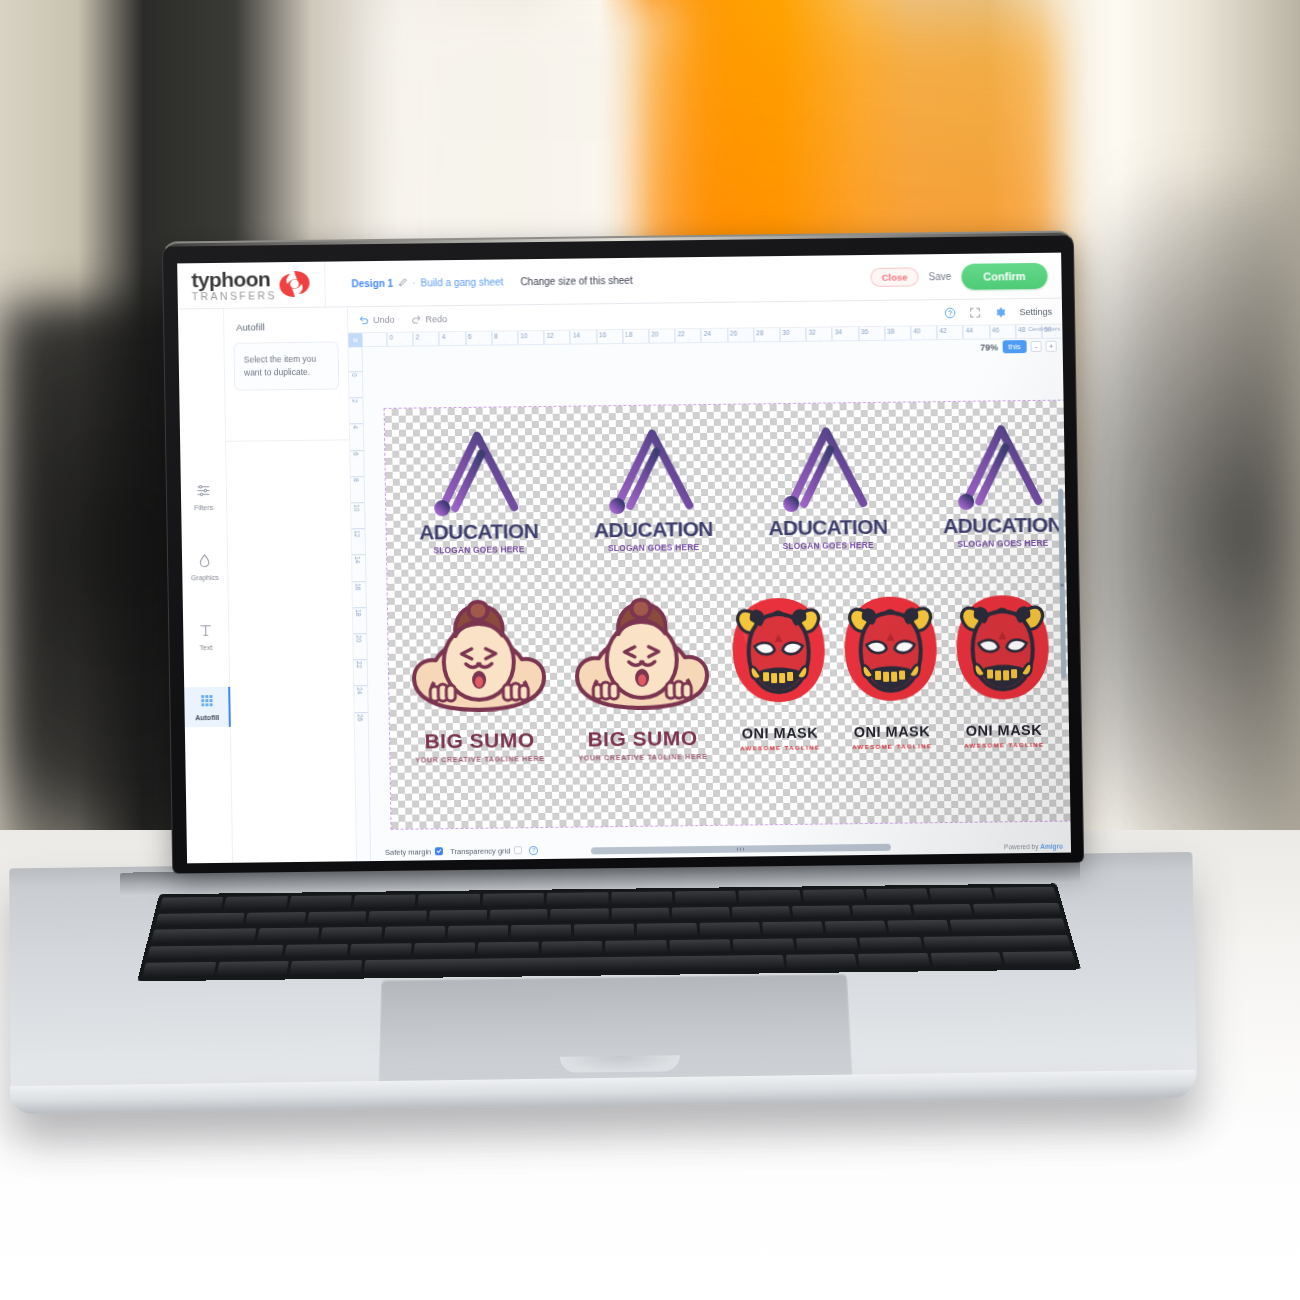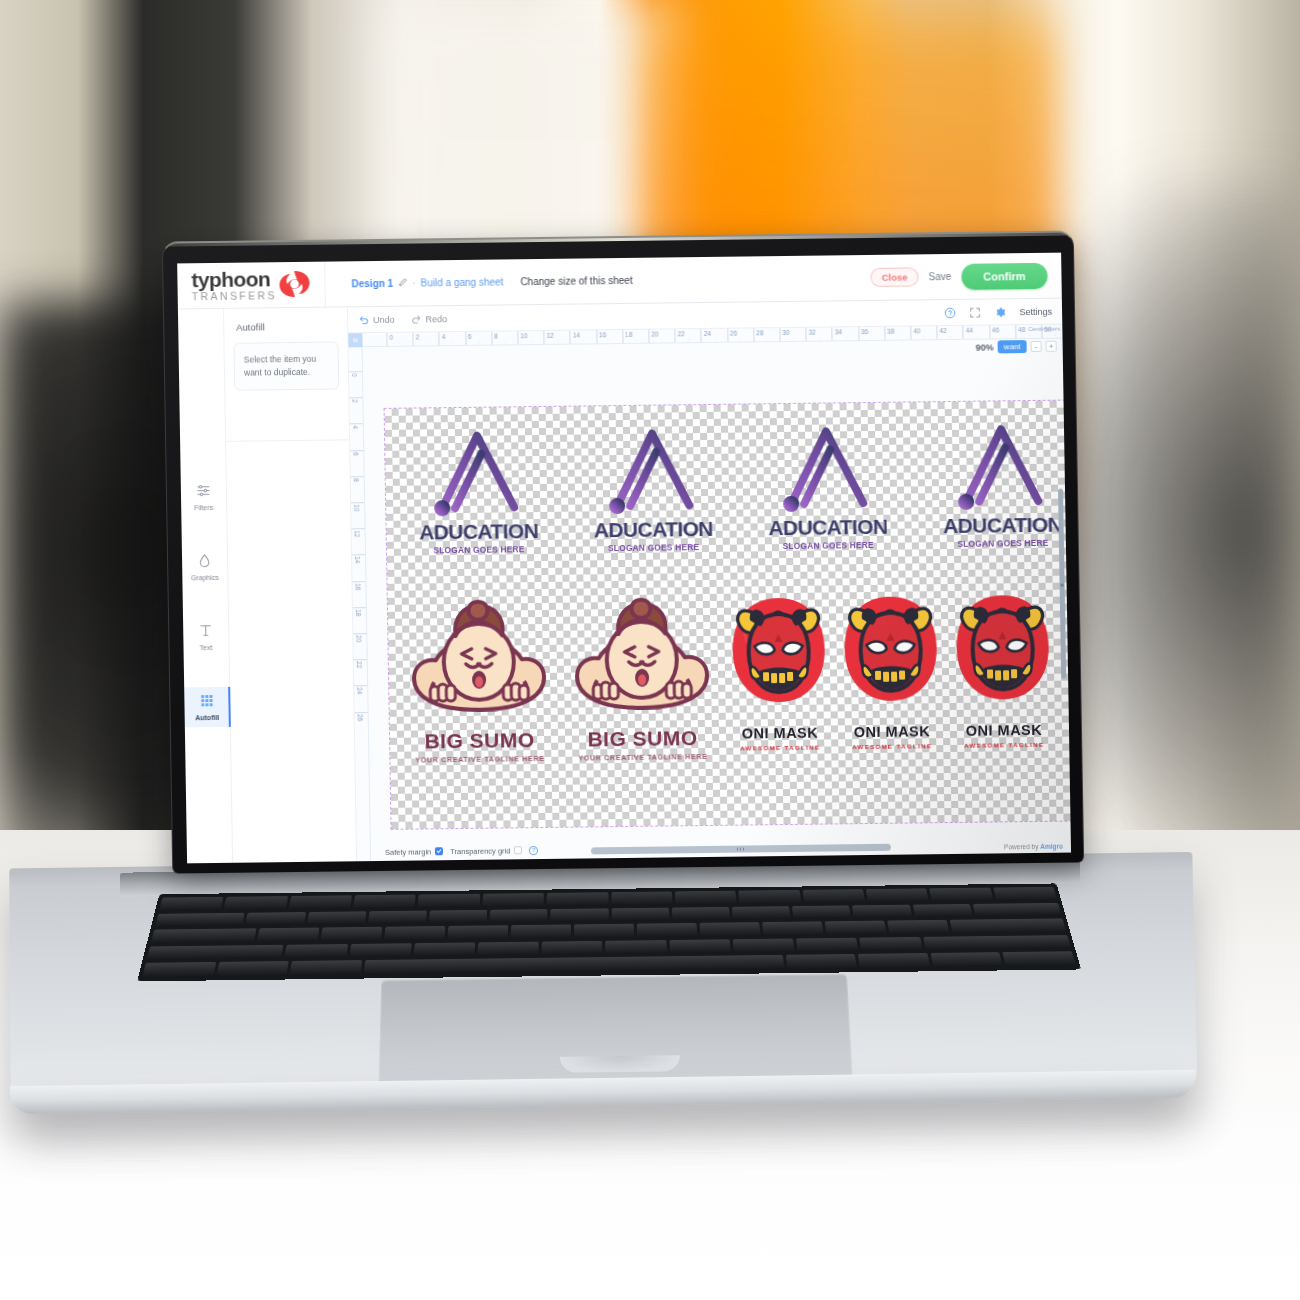--- a/index.html
+++ b/index.html
@@ -599,7 +599,7 @@
           <span id="unit-label">Centimeters</span>
 
           <div id="zoombar">
-            <span id="zoom-val">90%</span>
+            <span id="zoom-val">79%</span>
             <span id="zoom-reset">want</span>
             <span class="zbtn">-</span>
             <span class="zbtn">+</span>

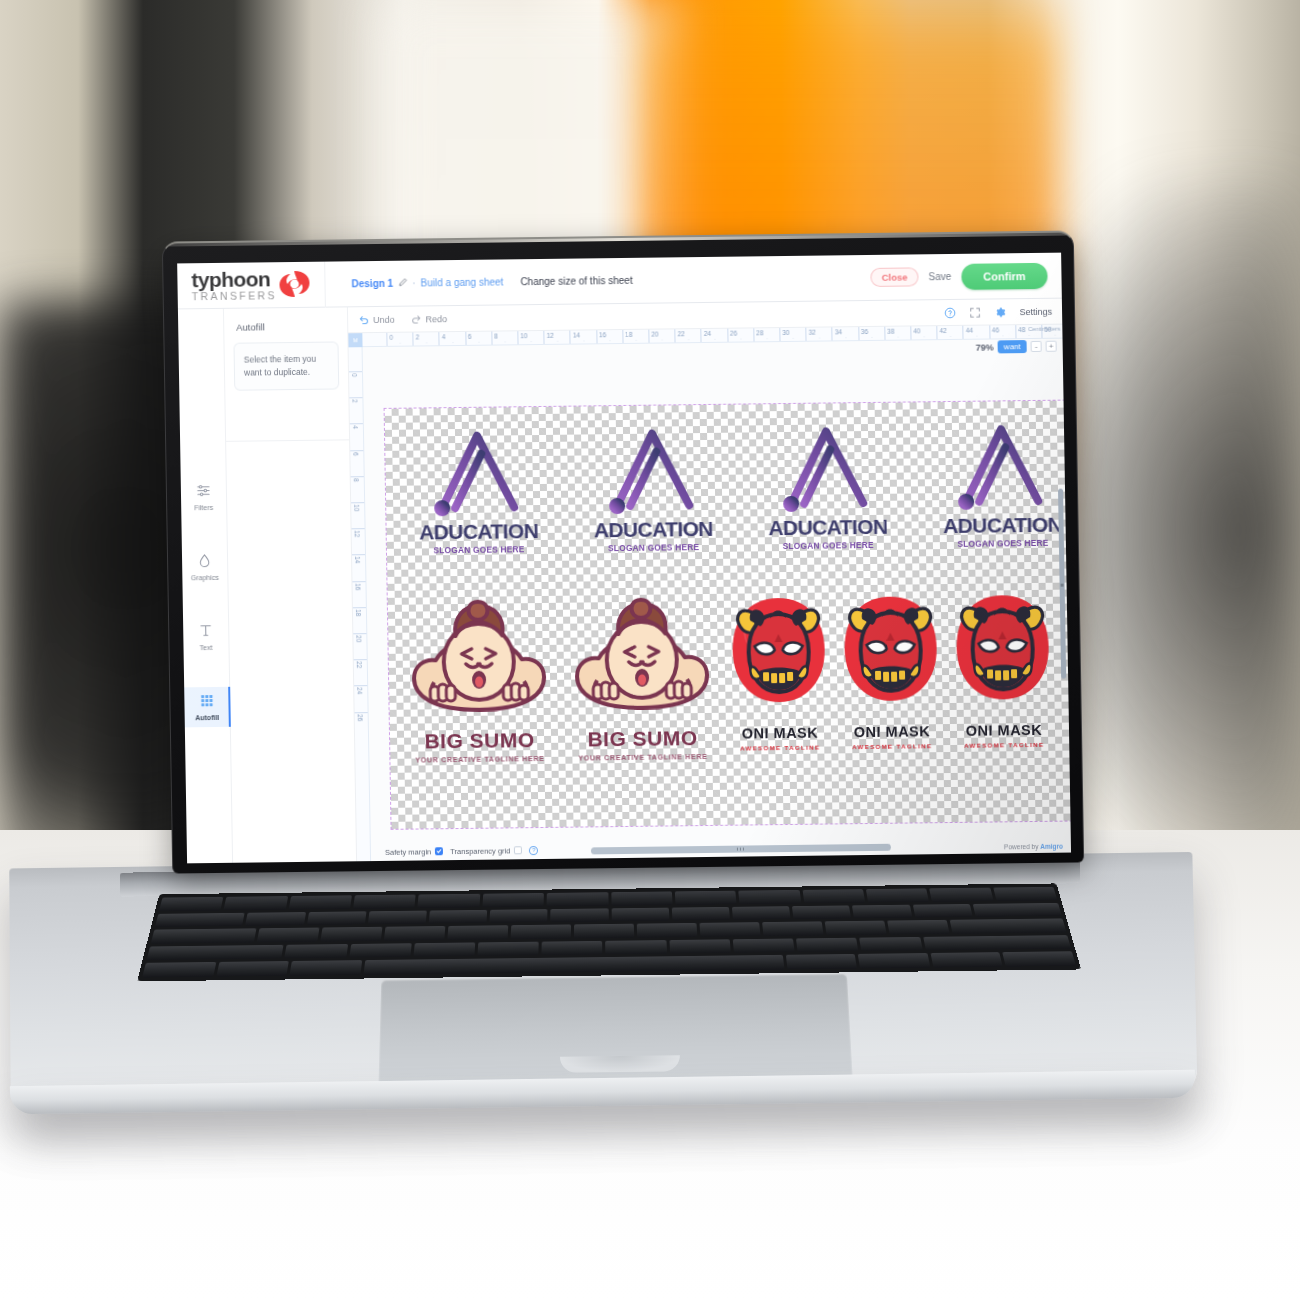--- a/index.html
+++ b/index.html
@@ -600,7 +600,7 @@
 
           <div id="zoombar">
             <span id="zoom-val">79%</span>
-            <span id="zoom-reset">want</span>
+            <span id="zoom-reset">this</span>
             <span class="zbtn">-</span>
             <span class="zbtn">+</span>
           </div>

